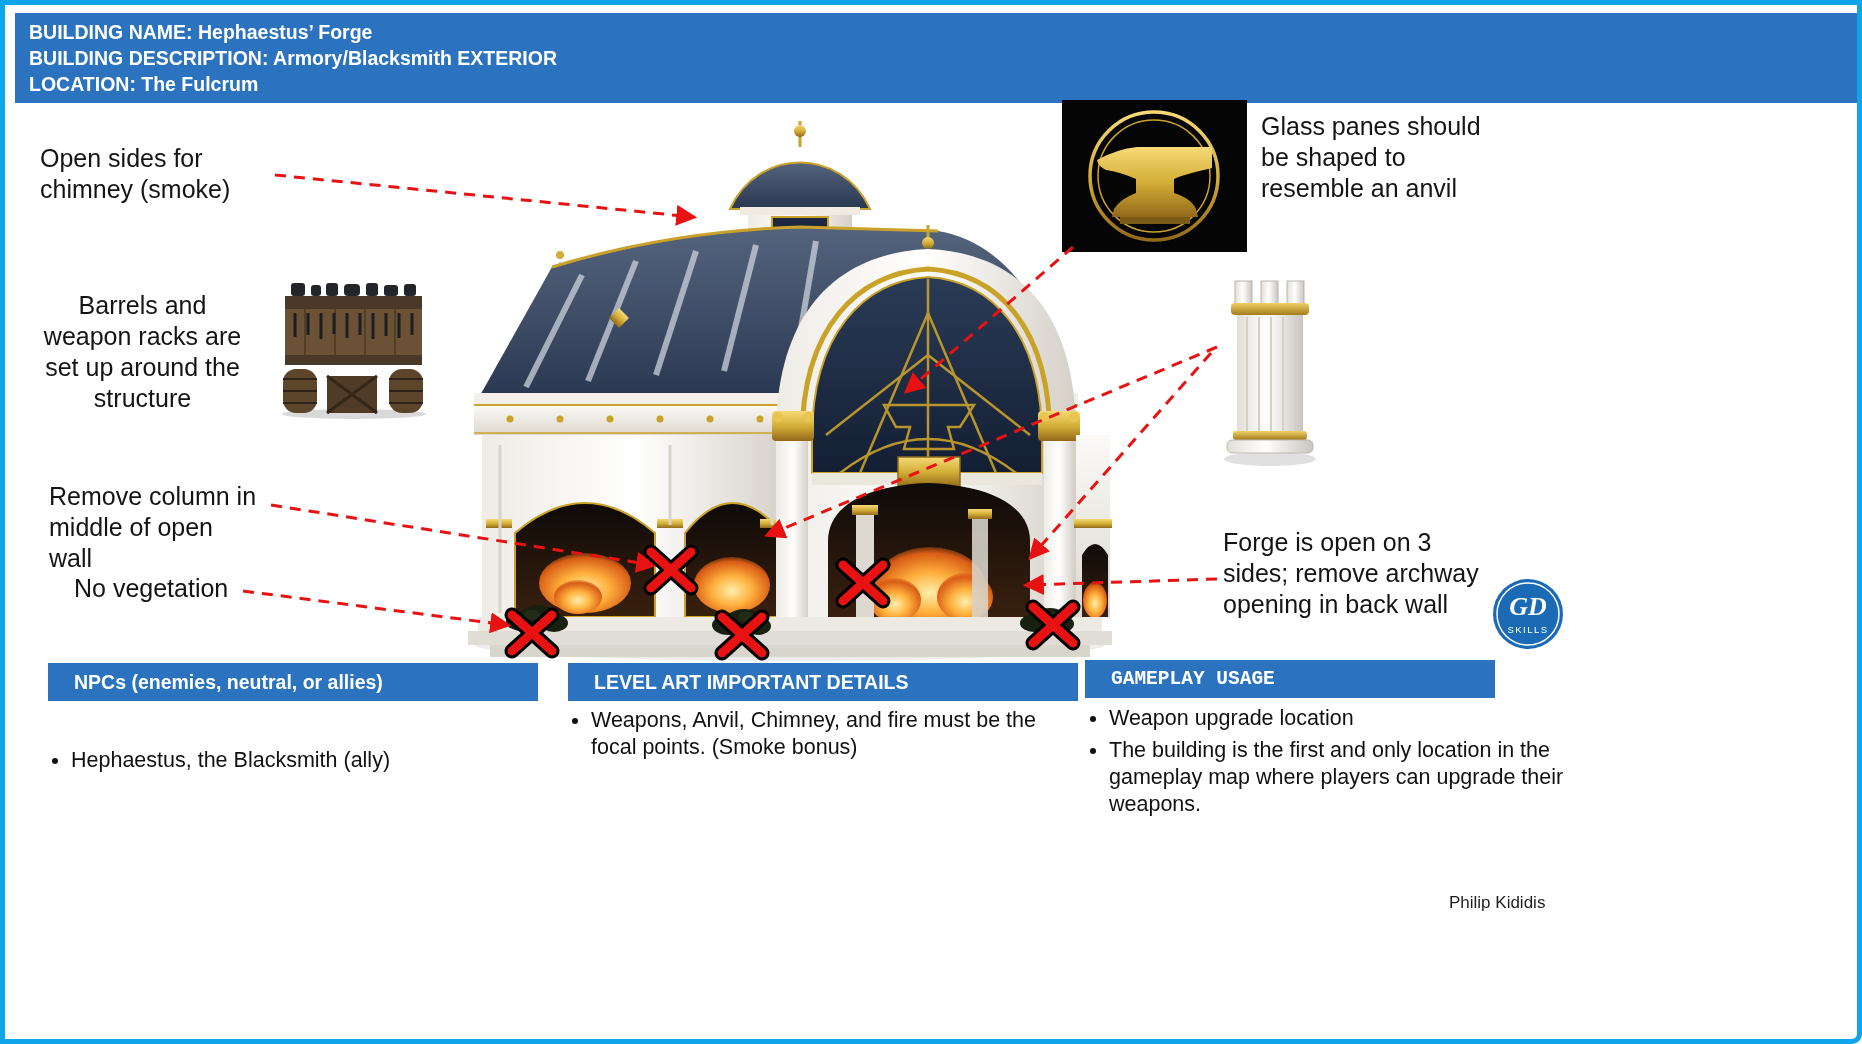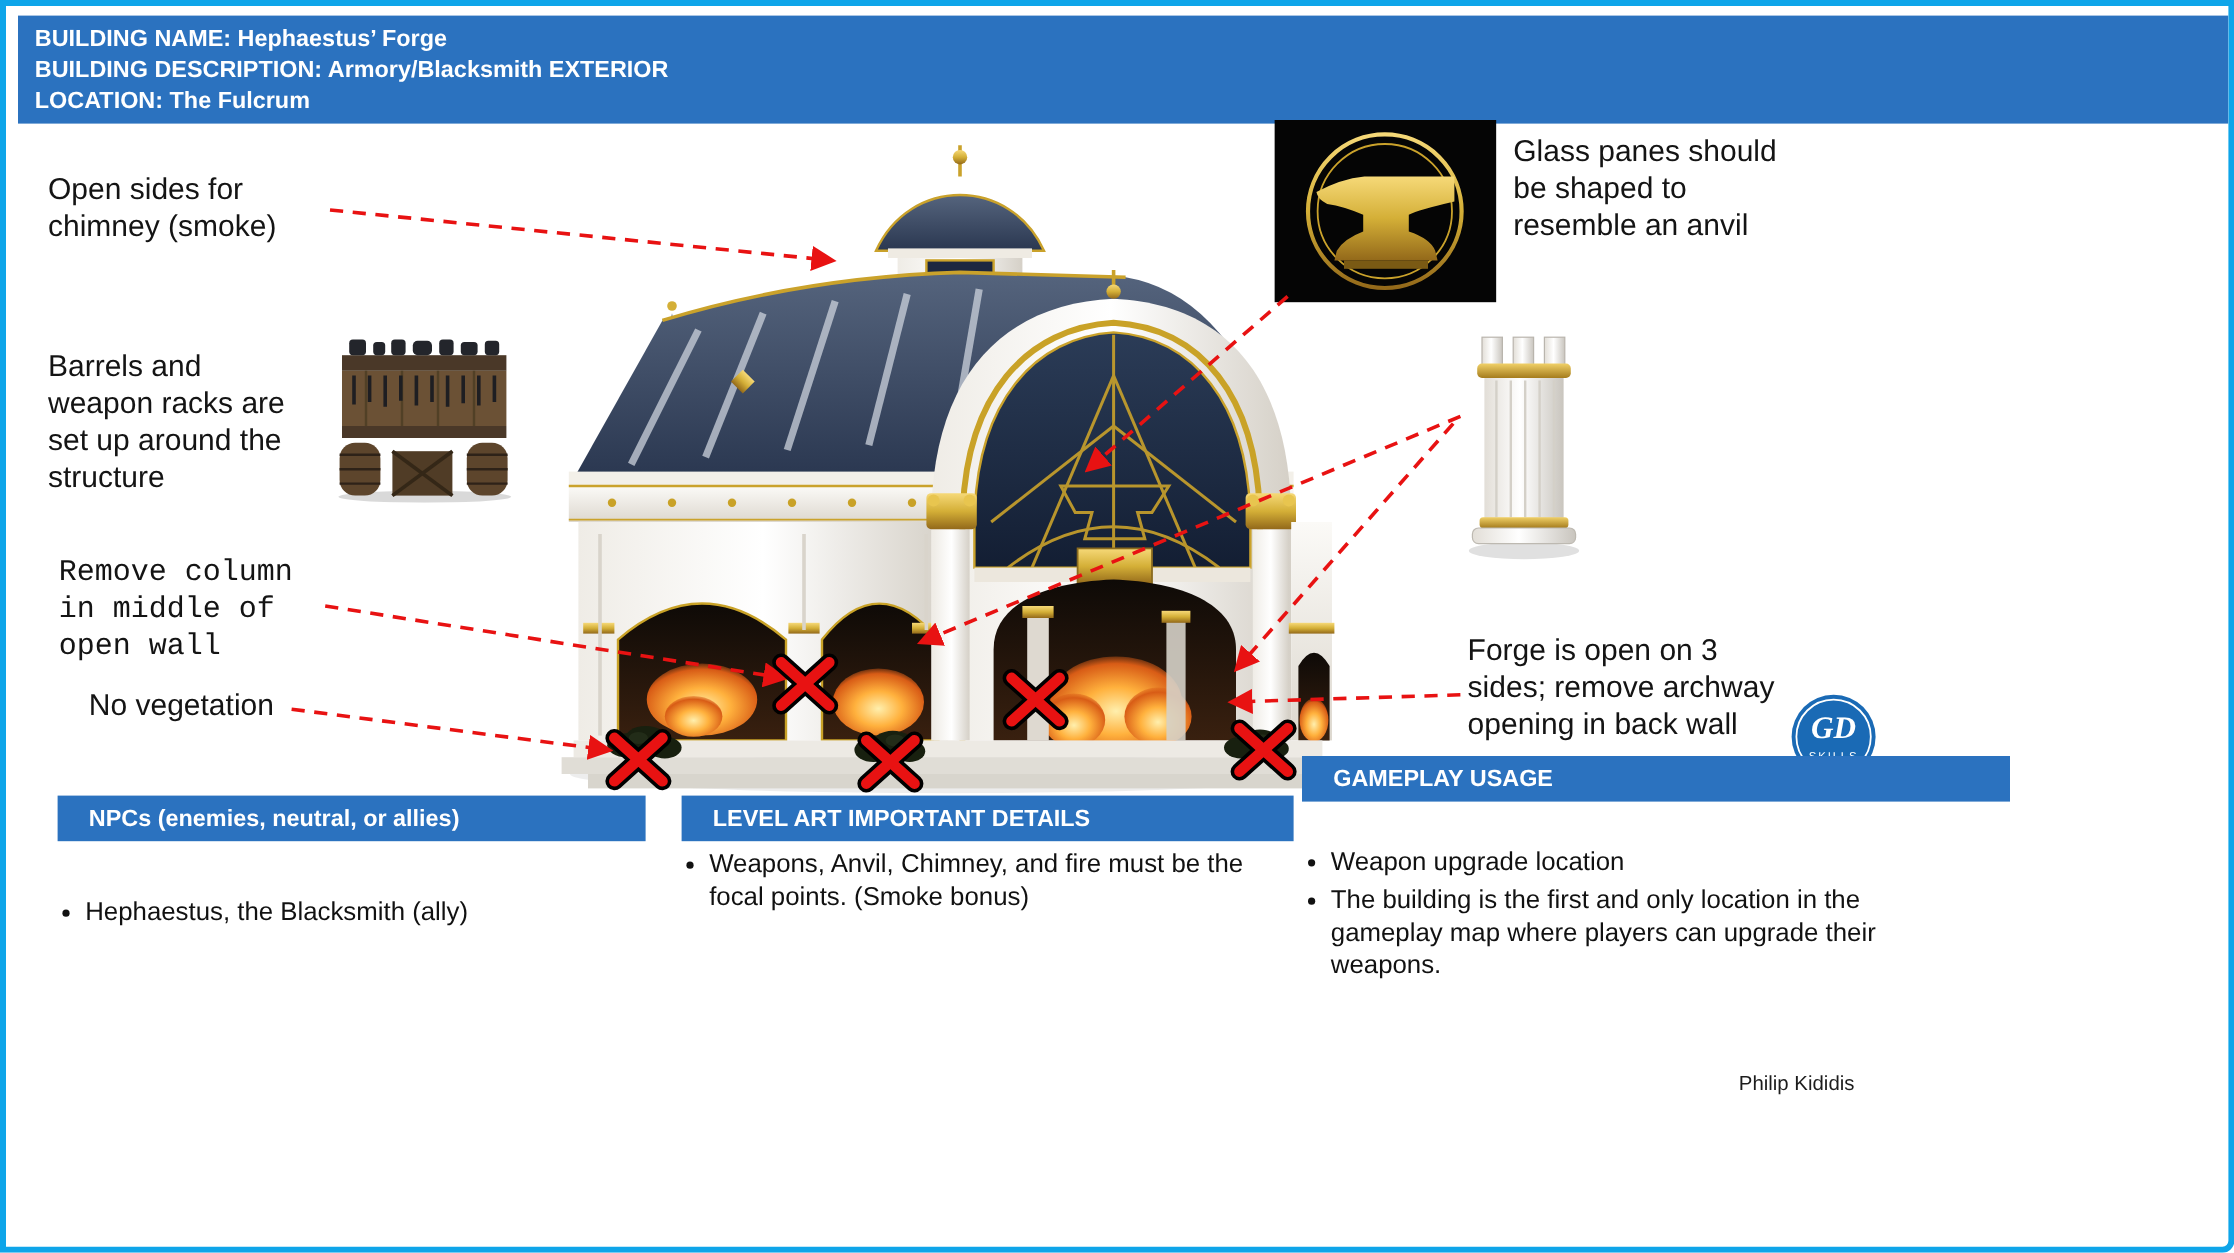--- a/index.html
+++ b/index.html
@@ -47,7 +47,7 @@
   </div>
 
   <div class="annotation" style="left:35px;top:138px;width:215px;">Open sides for chimney (smoke)</div>
-  <div class="annotation" style="left:35px;top:285px;width:205px;">Barrels and weapon racks are set up around the structure</div>
+  <div class="annotation" style="left:35px;top:285px;width:205px;text-align:center;">Barrels and weapon racks are set up around the structure</div>
   <div class="annotation" style="left:44px;top:456px;width:210px;font-family:Liberation Mono, monospace;">Remove column in middle of open wall</div>
   <div class="annotation" style="left:69px;top:568px;width:300px;">No vegetation</div>
 

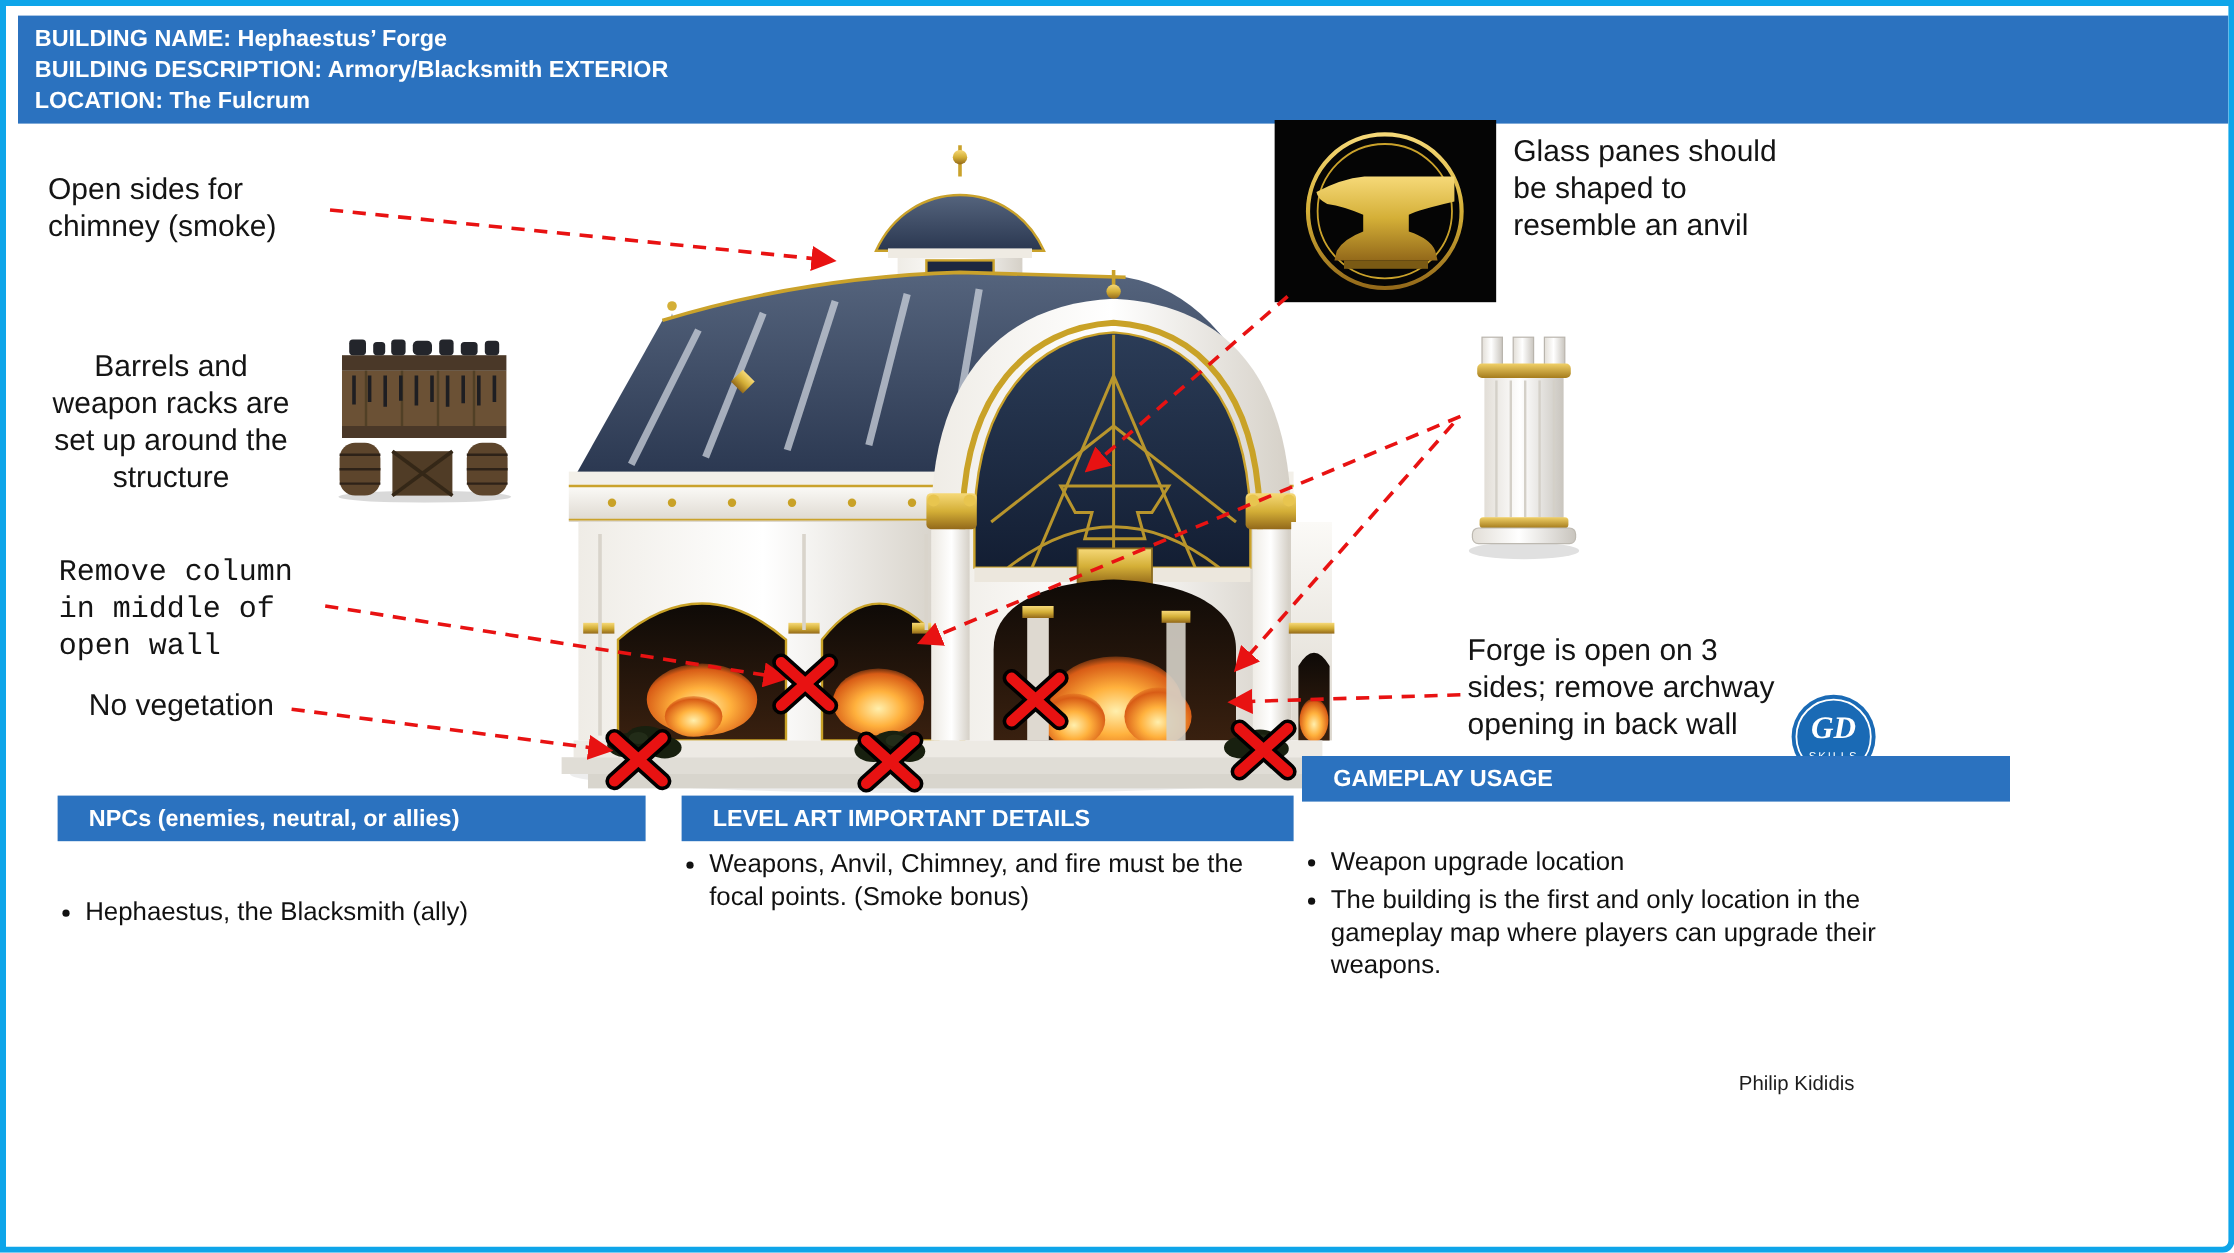--- a/index.html
+++ b/index.html
@@ -48,7 +48,7 @@
 
   <div class="annotation" style="left:35px;top:138px;width:215px;">Open sides for chimney (smoke)</div>
   <div class="annotation" style="left:35px;top:285px;width:205px;text-align:center;">Barrels and weapon racks are set up around the structure</div>
-  <div class="annotation" style="left:44px;top:456px;width:210px;font-family:Liberation Mono, monospace;">Remove column in middle of open wall</div>
+  <div class="annotation" style="left:44px;top:476px;width:210px;">Remove column in middle of open wall</div>
   <div class="annotation" style="left:69px;top:568px;width:300px;">No vegetation</div>
 
   <div class="annotation" style="left:1256px;top:106px;width:225px;">Glass panes should be shaped to resemble an anvil</div>

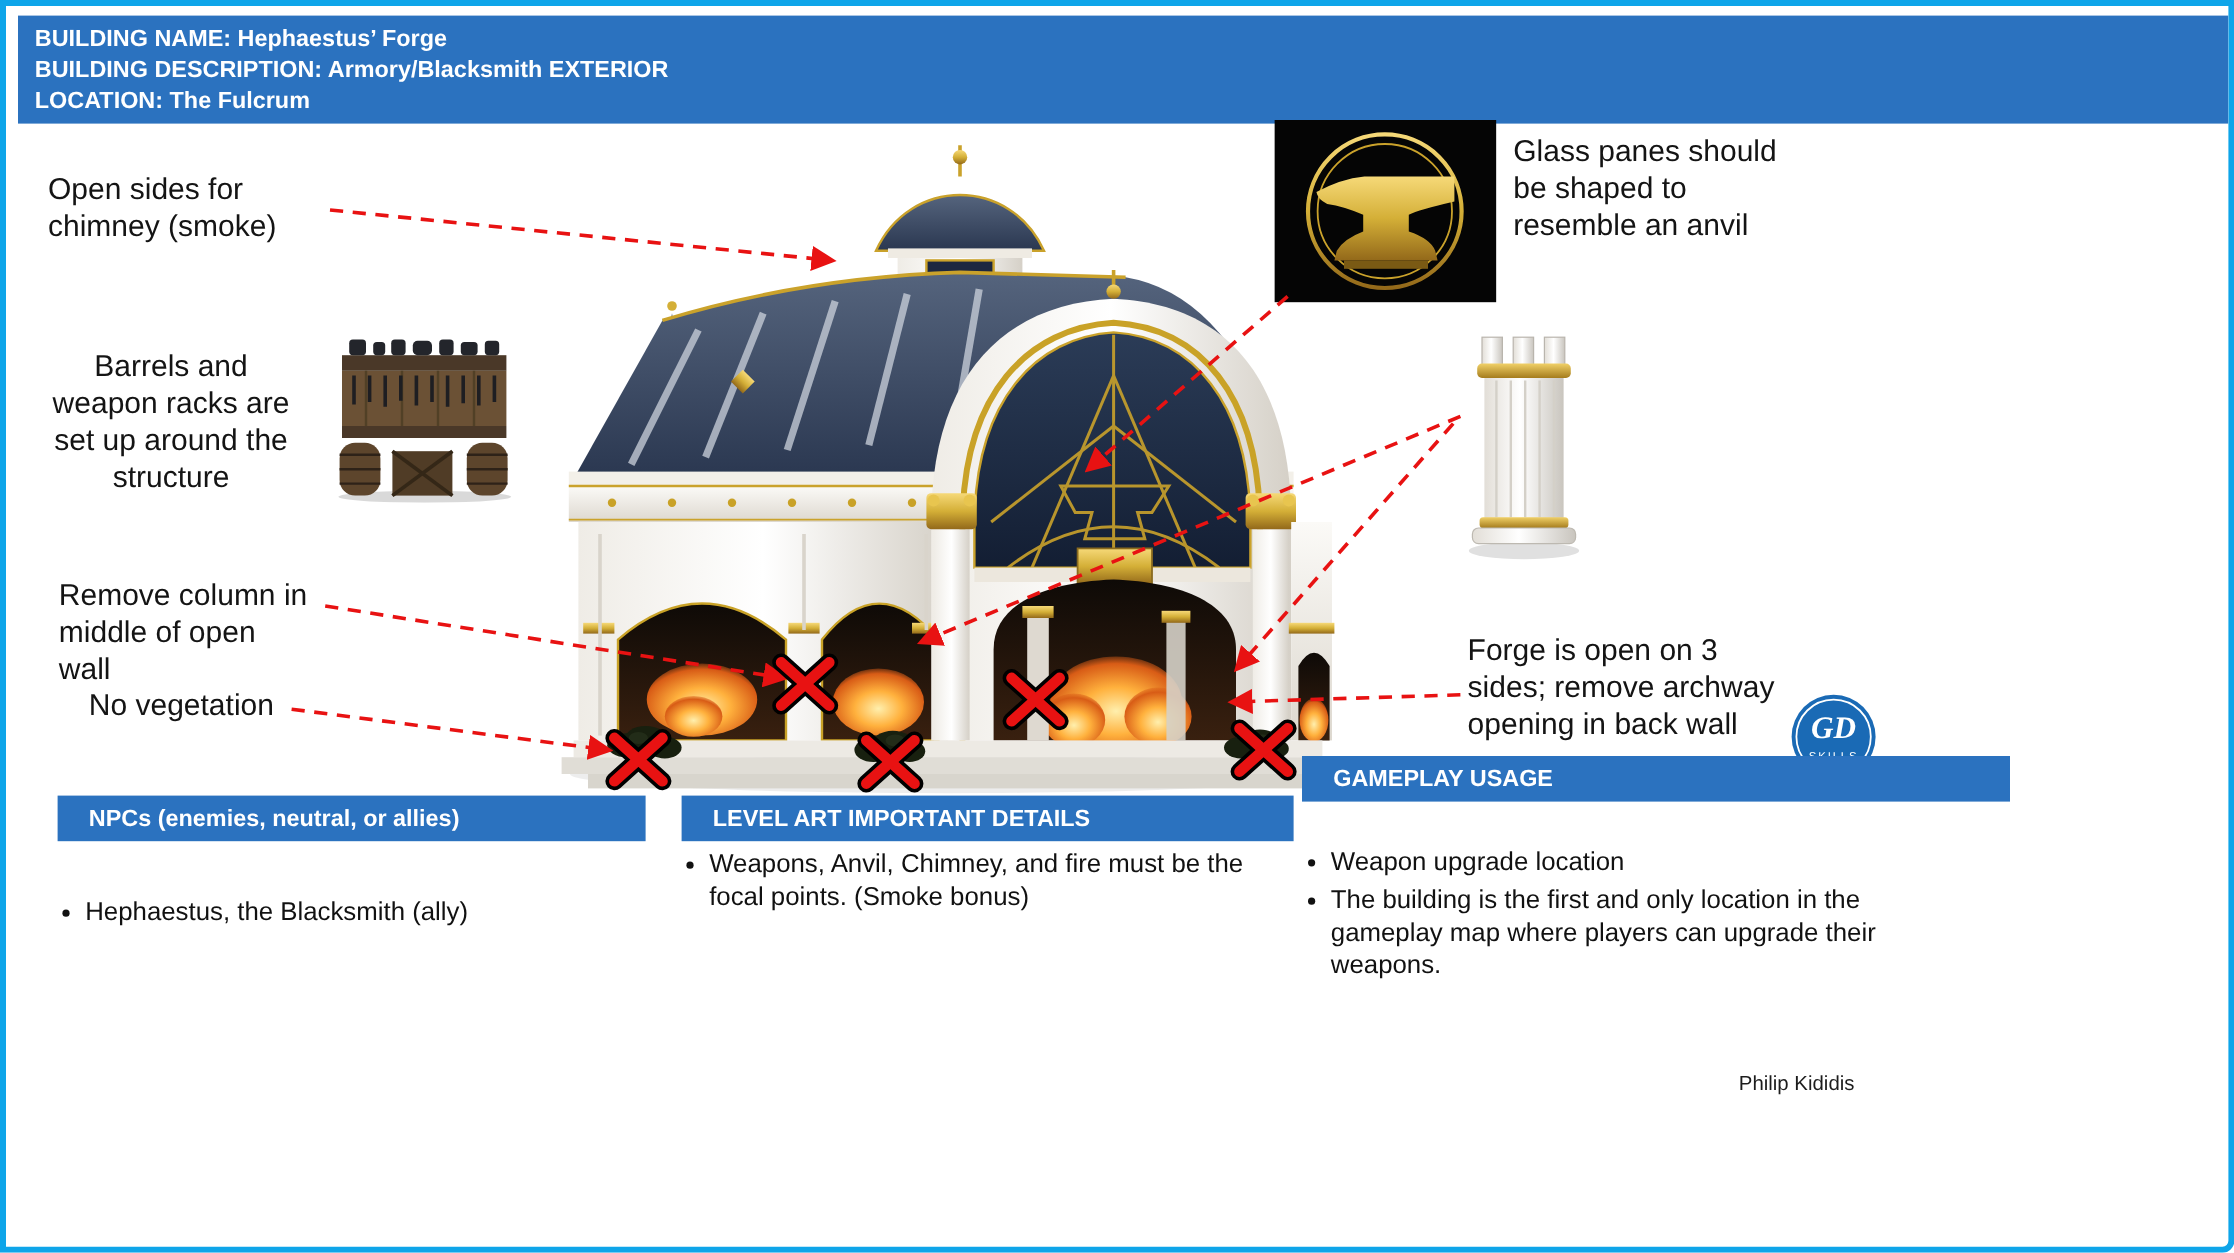--- a/index.html
+++ b/index.html
@@ -372,7 +372,7 @@
     <li>Weapons, Anvil, Chimney, and fire must be the focal points. (Smoke bonus)</li>
   </ul>
 
-  <div class="panel-bar" style="left:1055px;top:625px;width:590px;">GAMEPLAY USAGE</div>
+  <div class="panel-bar" style="left:1055px;top:655px;width:410px;font-family:Liberation Mono, monospace;">GAMEPLAY USAGE</div>
   <ul class="panel-list" style="left:1074px;top:700px;width:470px;">
     <li>Weapon upgrade location</li>
     <li>The building is the first and only location in the gameplay map where players can upgrade their weapons.</li>

